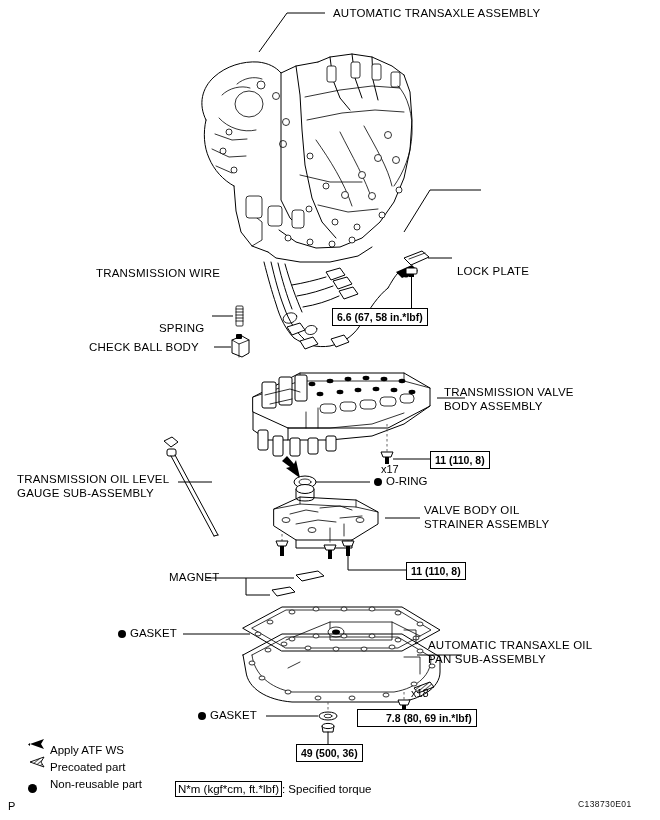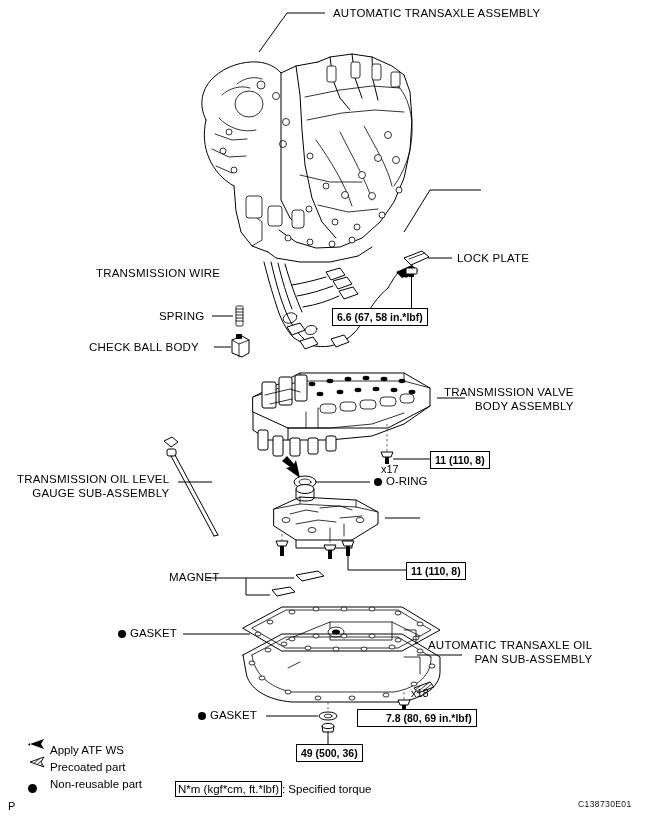--- a/index.html
+++ b/index.html
@@ -9,7 +9,7 @@
     width:660px;height:820px;position:relative;overflow:hidden;
     color:#000;
   }
-  #sheet{position:absolute;left:0;top:0;width:660px;height:820px;text-align:right;}
+  #sheet{position:absolute;left:0;top:0;width:660px;height:820px;}
   svg.art{position:absolute;left:0;top:0;width:660px;height:820px;overflow:visible;}
   .lbl{
     position:absolute;font-size:11.5px;line-height:14px;

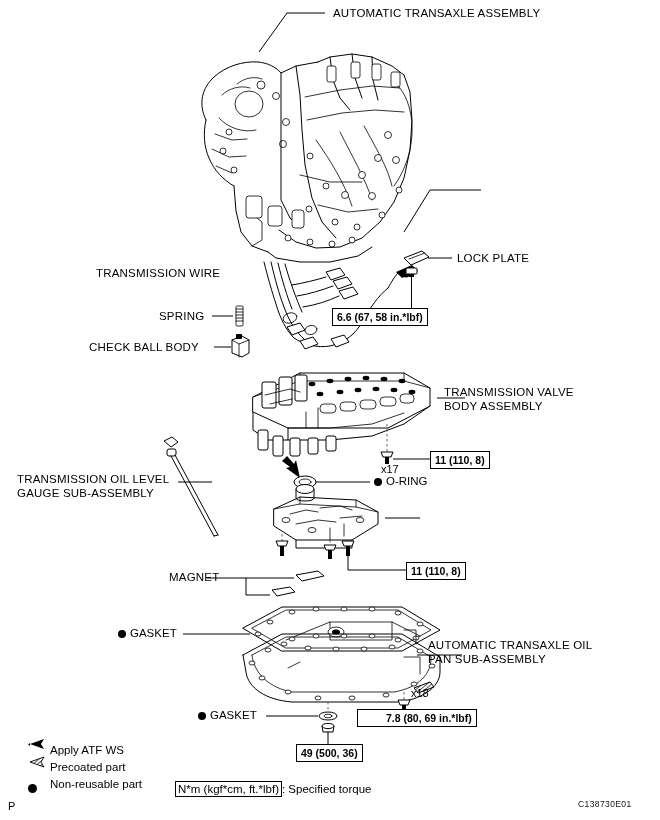--- a/index.html
+++ b/index.html
@@ -404,7 +404,7 @@
   <div class="lbl" style="left:333px;top:6px;">AUTOMATIC TRANSAXLE ASSEMBLY</div>
 
 
-  <div class="lbl" style="left:457px;top:251px;">LOCK PLATE</div>
+  <div class="lbl" style="left:457px;top:264px;">LOCK PLATE</div>
 
   <div class="lbl" style="left:96px;top:266px;">TRANSMISSION WIRE</div>
 

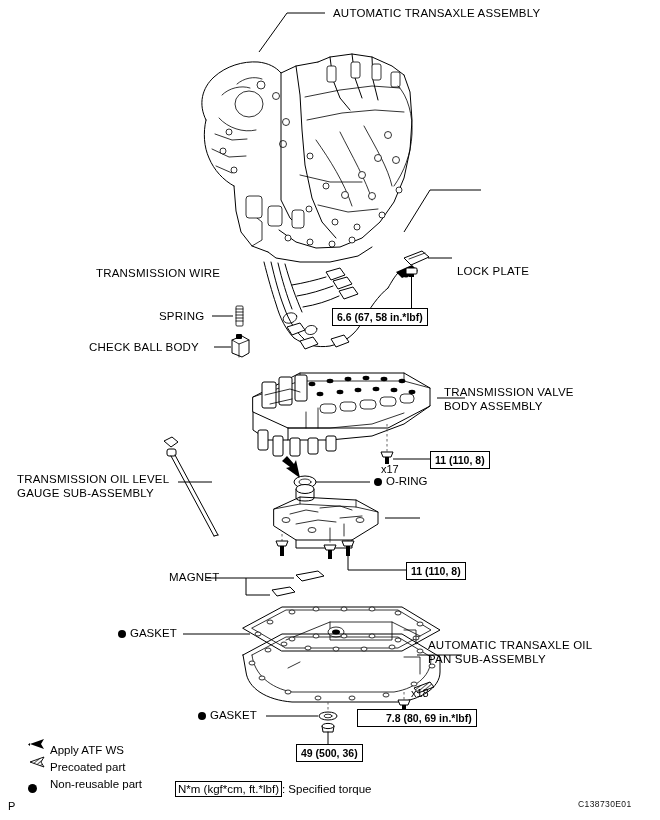--- a/index.html
+++ b/index.html
@@ -408,7 +408,7 @@
 
   <div class="lbl" style="left:96px;top:266px;">TRANSMISSION WIRE</div>
 
-  <div class="lbl" style="left:159px;top:309px;">SPRING</div>
+  <div class="lbl" style="left:159px;top:321px;">SPRING</div>
 
   <div class="lbl" style="left:89px;top:340px;">CHECK BALL BODY</div>
 

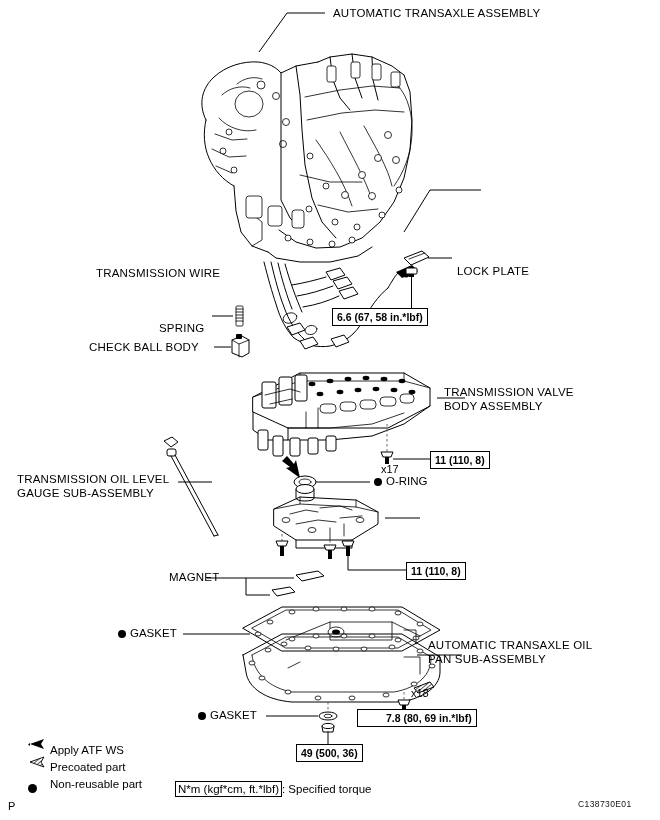--- a/index.html
+++ b/index.html
@@ -422,6 +422,8 @@
     <span class="dotmark"></span><span>O-RING</span>
   </div>
 
+  <div class="lbl" style="left:424px;top:503px;">VALVE BODY OIL
+STRAINER ASSEMBLY</div>
 
   <div class="lbl" style="left:141px;top:570px;padding-left:28px;">MAGNET</div>
 

